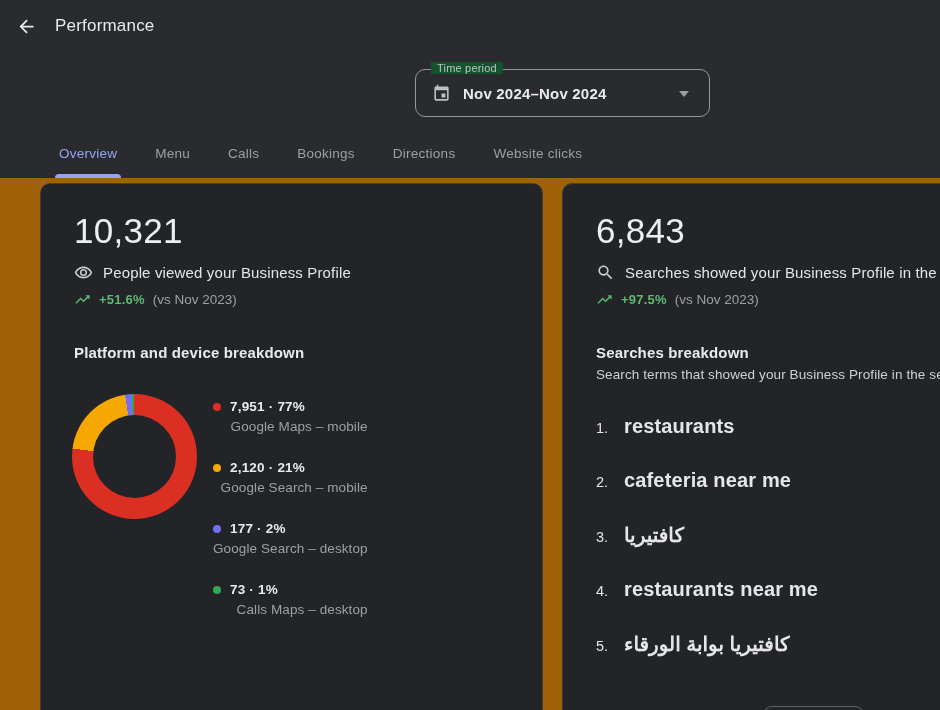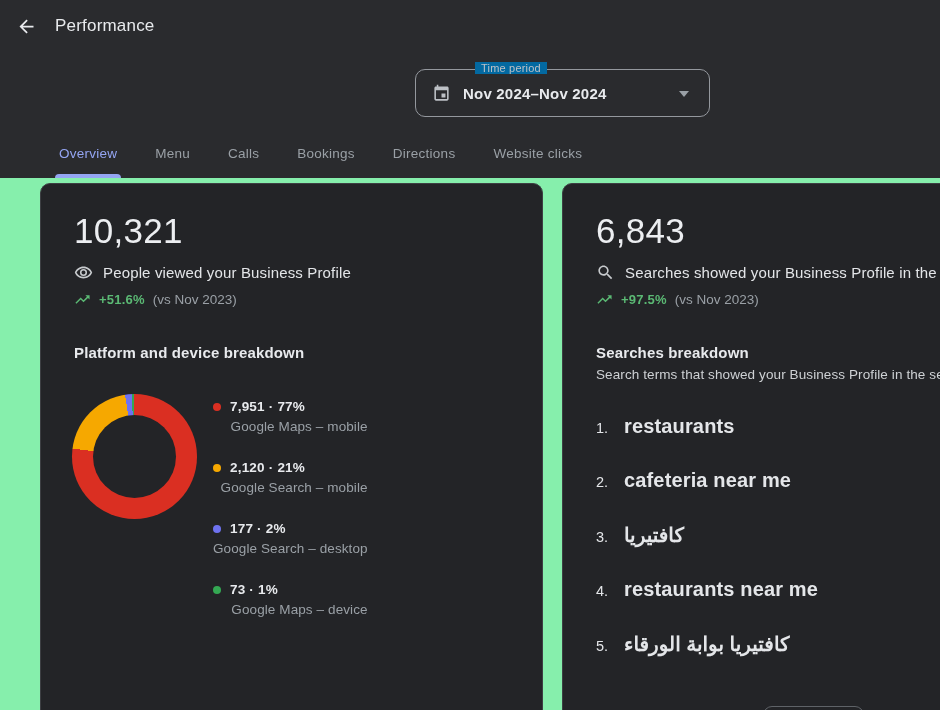--- a/index.html
+++ b/index.html
@@ -21,8 +21,8 @@
   
   .period { position:absolute; left:415px; top:69px; width:295px; height:48px;
     border:1px solid #94989e; border-radius:10px; display:flex; align-items:center; cursor:pointer; }
-  .period-label { position:absolute; top:-8px; left:15px; background:#0369a1; padding:0 6px;
-    font-size:11px; color:#bdc1c6; letter-spacing:.2px;margin-left:44px; }
+  .period-label { position:absolute; top:-8px; left:15px; background:#14532d; padding:0 6px;
+    font-size:11px; color:#bdc1c6; letter-spacing:.2px; }
   .period svg { width:19px; height:19px; fill:#bdc1c6; margin-left:16px; flex:none; }
   .period-value { font-size:15px; font-weight:700; color:#e8eaed; margin-left:12px; letter-spacing:.2px; }
   .period-caret { position:absolute; right:20px; top:21px; width:0; height:0;

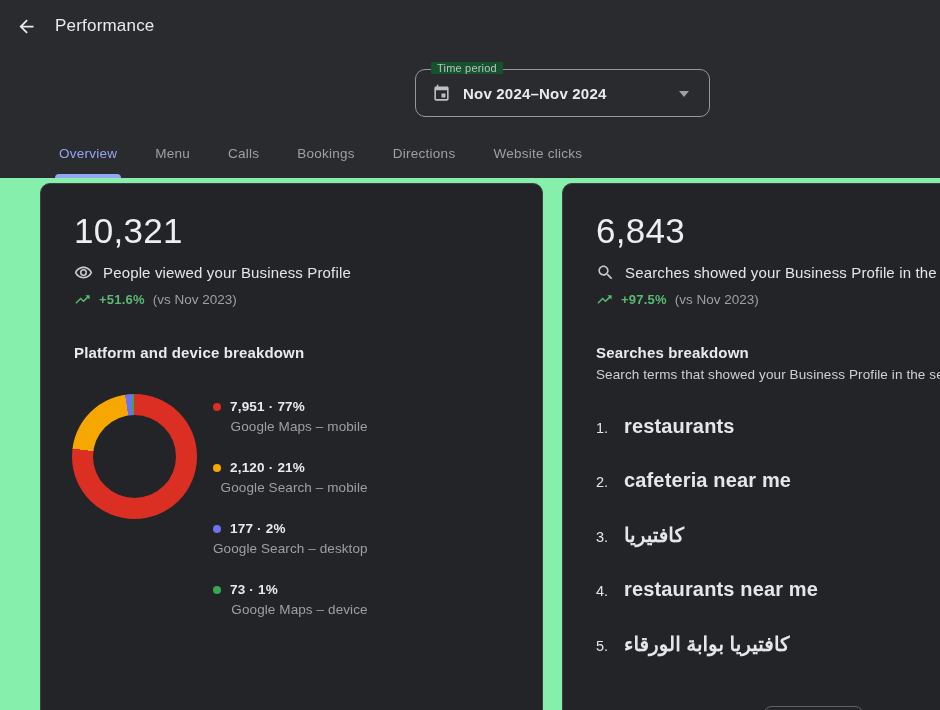--- a/index.html
+++ b/index.html
@@ -37,7 +37,7 @@
     background:var(--accent); border-radius:4px 4px 0 0; }
 
   
-  .content { position:absolute; top:178px; left:0; width:940px; height:532px; background:#86efac; }
+  .content { position:absolute; top:178px; left:0; width:940px; height:532px; background:#a16207; }
   .card { position:absolute; top:5px; background:#232427; border:1px solid #3d3f43; border-radius:10px; }
   .card-left  { left:40px;  width:503px; height:560px; }
   .card-right { left:562px; width:520px; height:560px; }

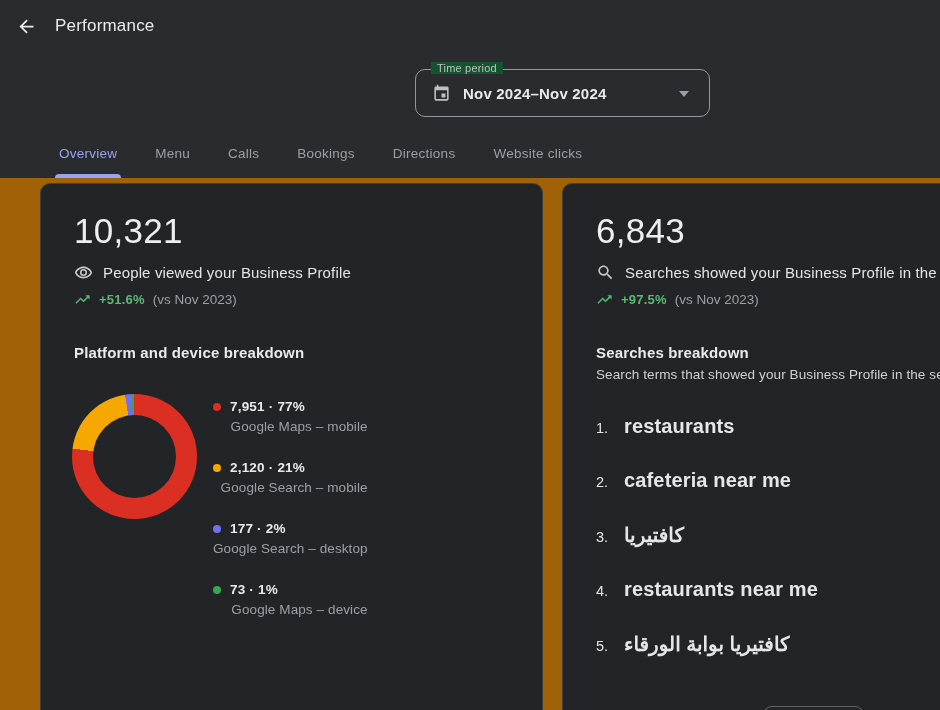--- a/index.html
+++ b/index.html
@@ -159,7 +159,7 @@
                 <span class="dot" style="background: rgb(52, 168, 83);"></span>
               <span class="legend-value">73 · 1%</span>
               </div>
-            <div class="legend-label">Google Maps – device</div>
+            <div class="legend-label">Calls Maps – desktop</div>
           </div>
         </div>
       </div>

